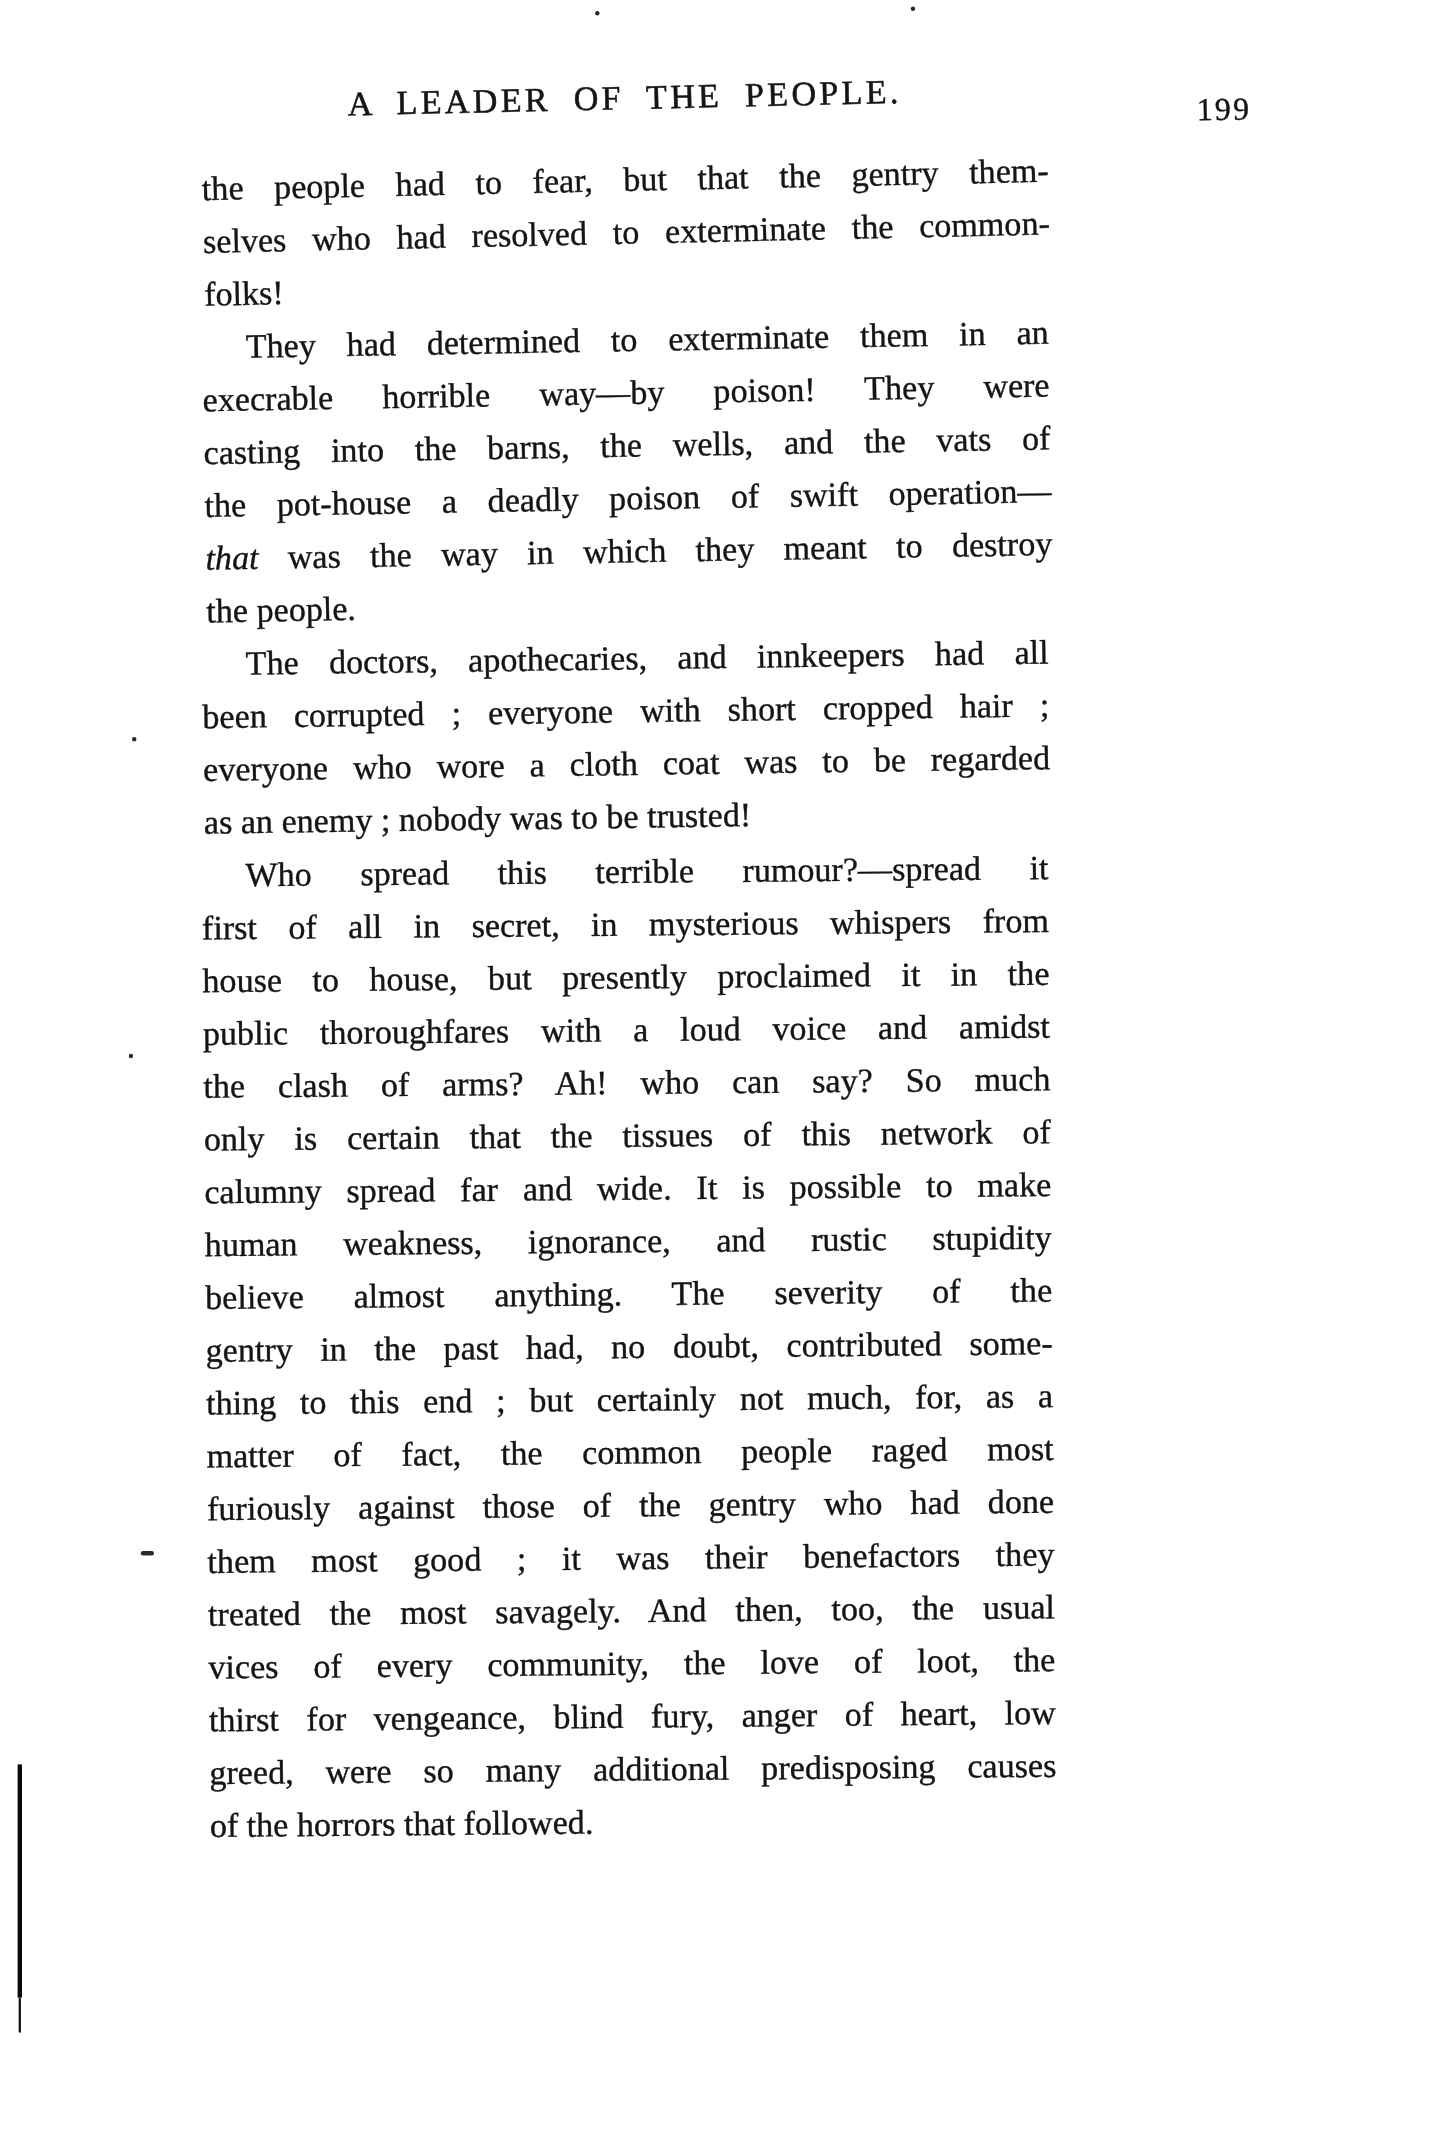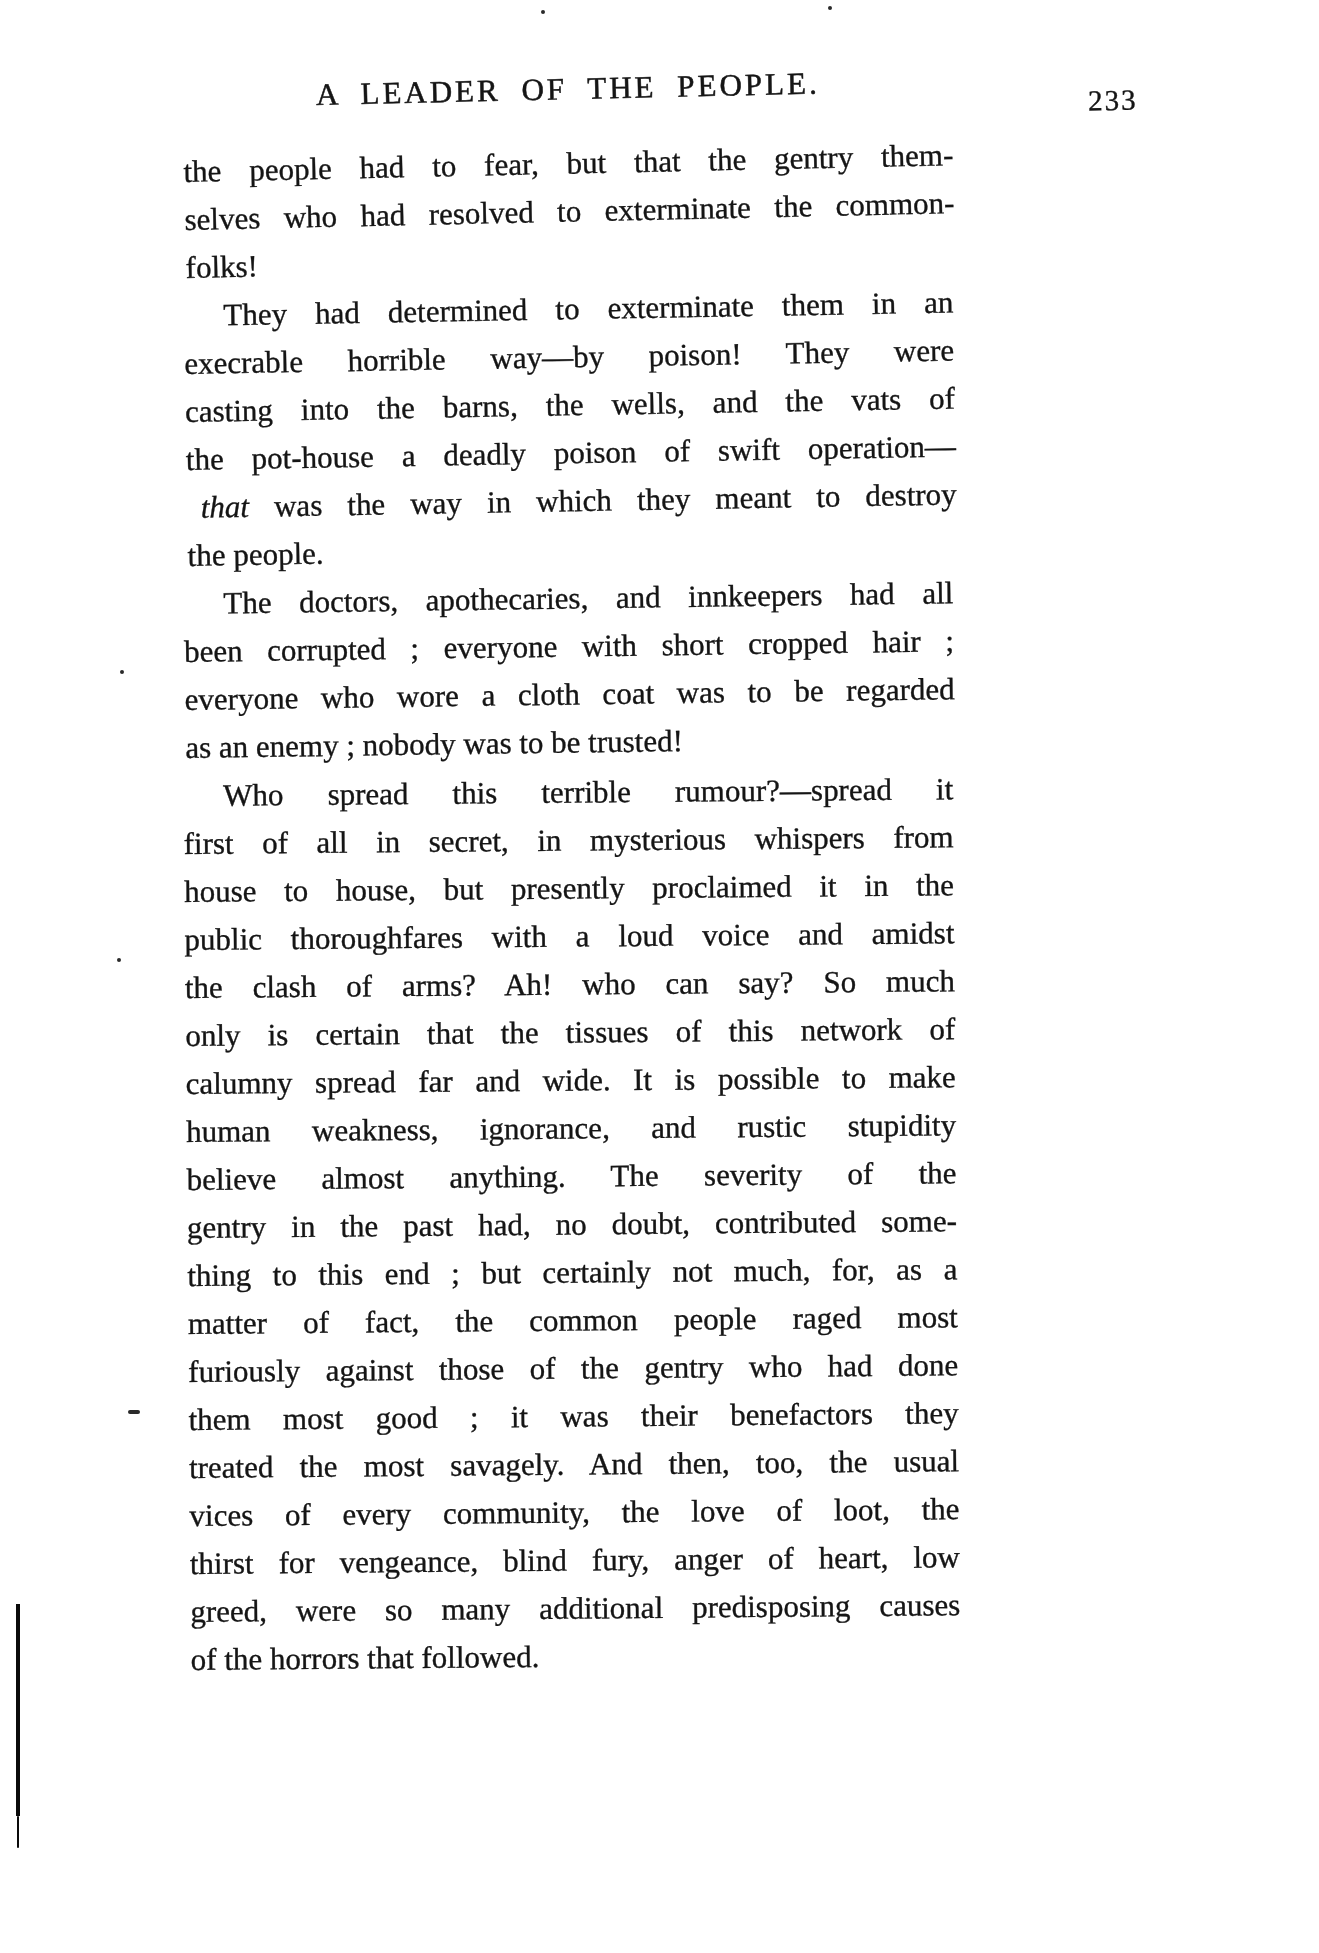--- a/index.html
+++ b/index.html
@@ -74,7 +74,7 @@
     <div class="running-title">A LEADER OF THE PEOPLE.</div>
   </div>
 
-  <div class="page-number">233</div>
+  <div class="page-number">199</div>
 
   <div class="text-block">
       <div class="paragraph tilt-a">

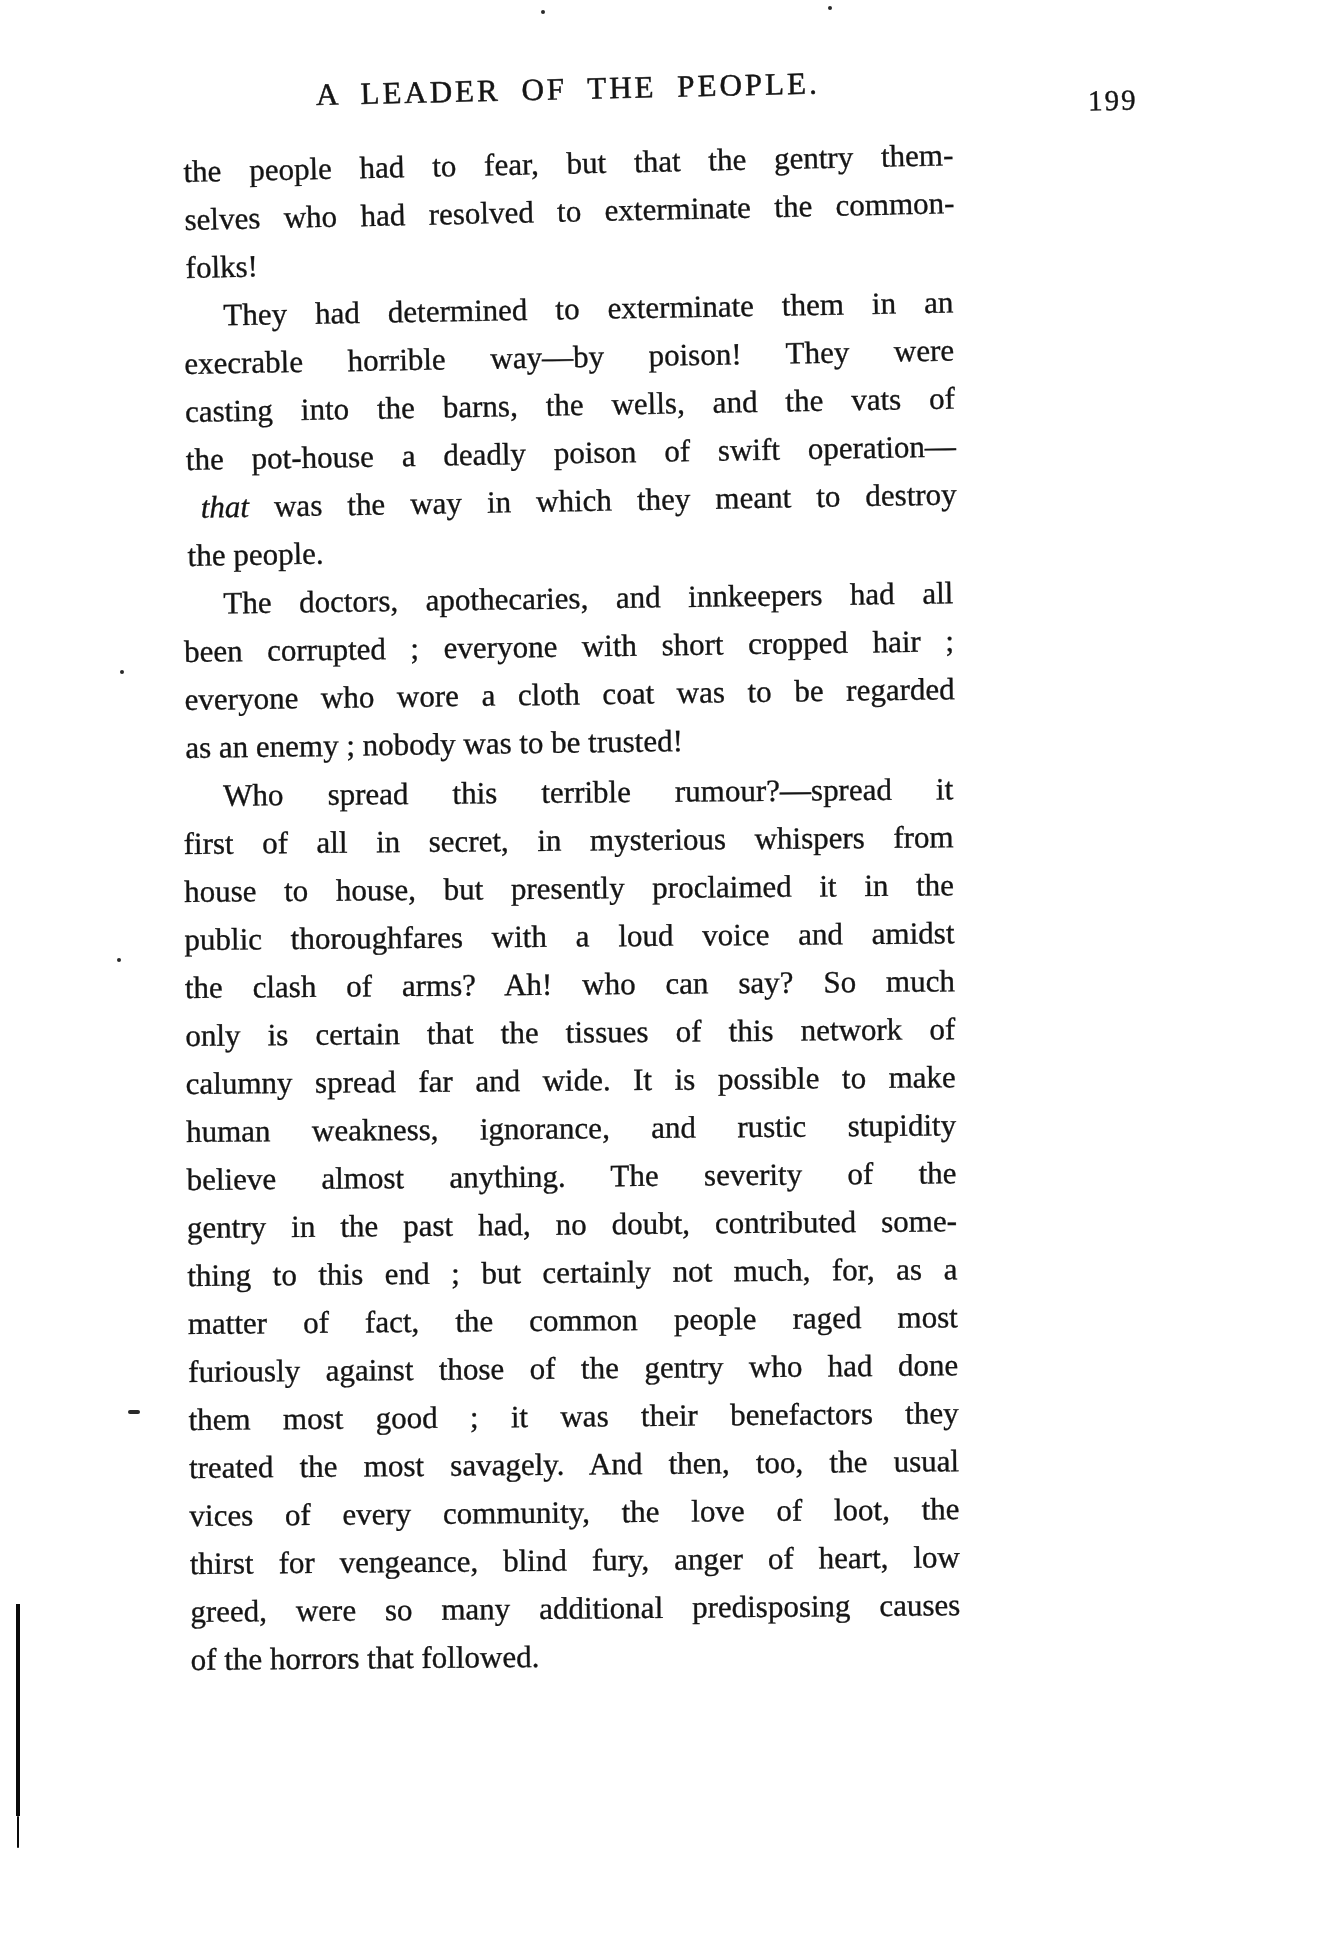--- a/index.html
+++ b/index.html
@@ -52,7 +52,7 @@
   }
   .line.last { text-align:left; text-align-last:left; }
   .line.first-ind { padding-left:40px; }
-  .italic { font-style:italic;margin-left:14px; }
+  .italic { font-style:italic; }
 
   
   .artifact { position:absolute; background:#0a0a0a; }

